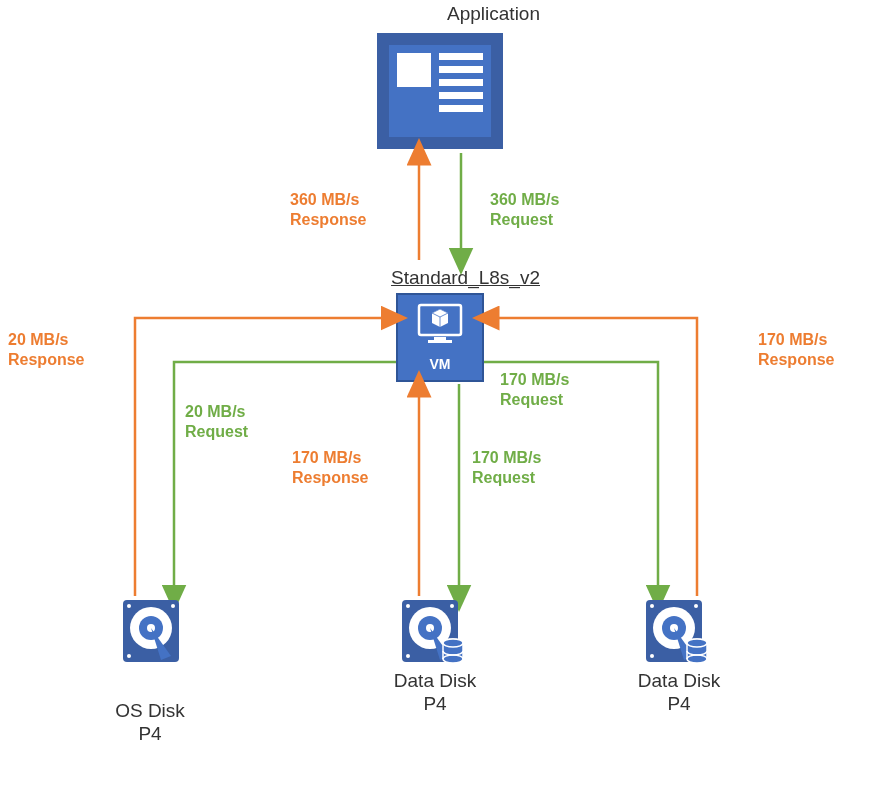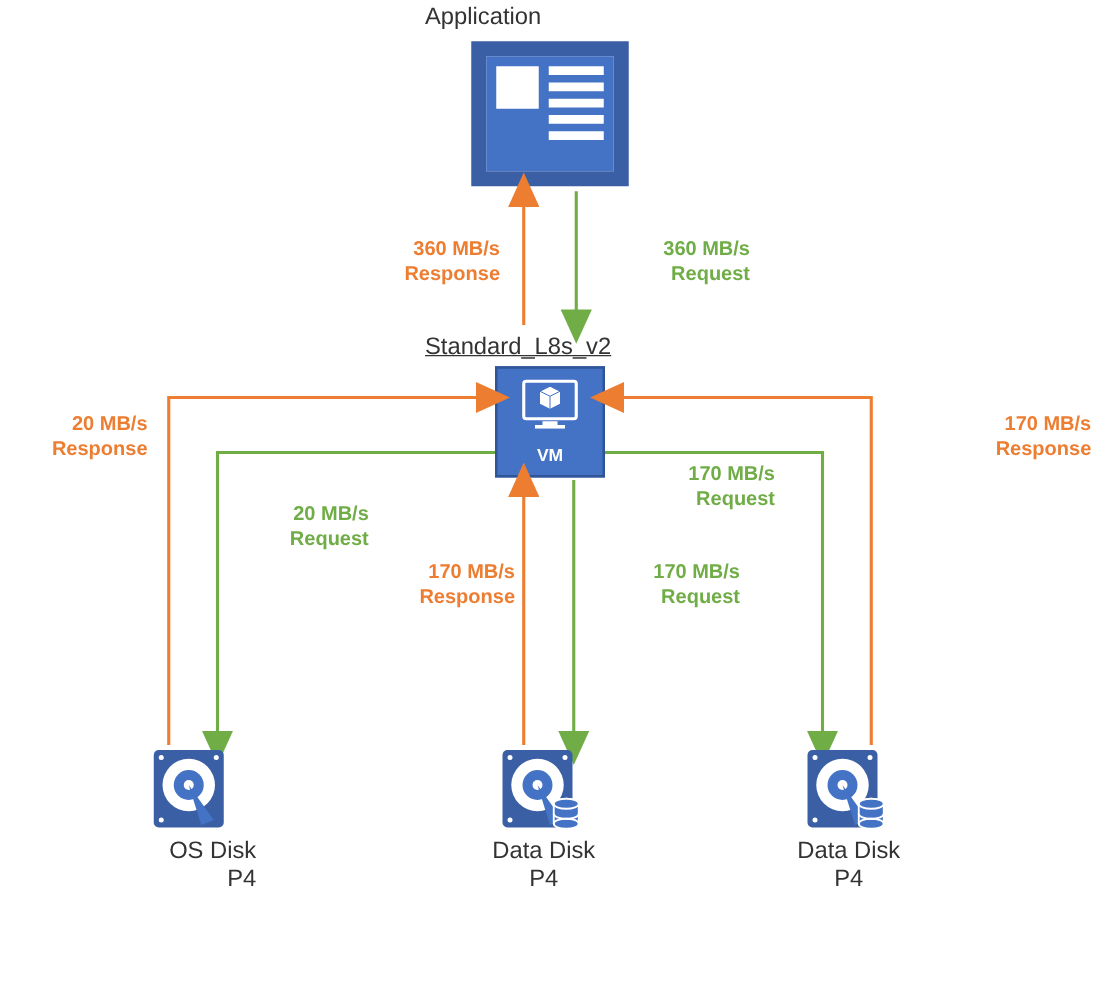--- a/index.html
+++ b/index.html
@@ -14,7 +14,7 @@
   position: absolute;
   font-size: 19px;
   color: #333;
-  text-align: left;
+  text-align: right;
   line-height: 1.2;
 }
 .flow-label {

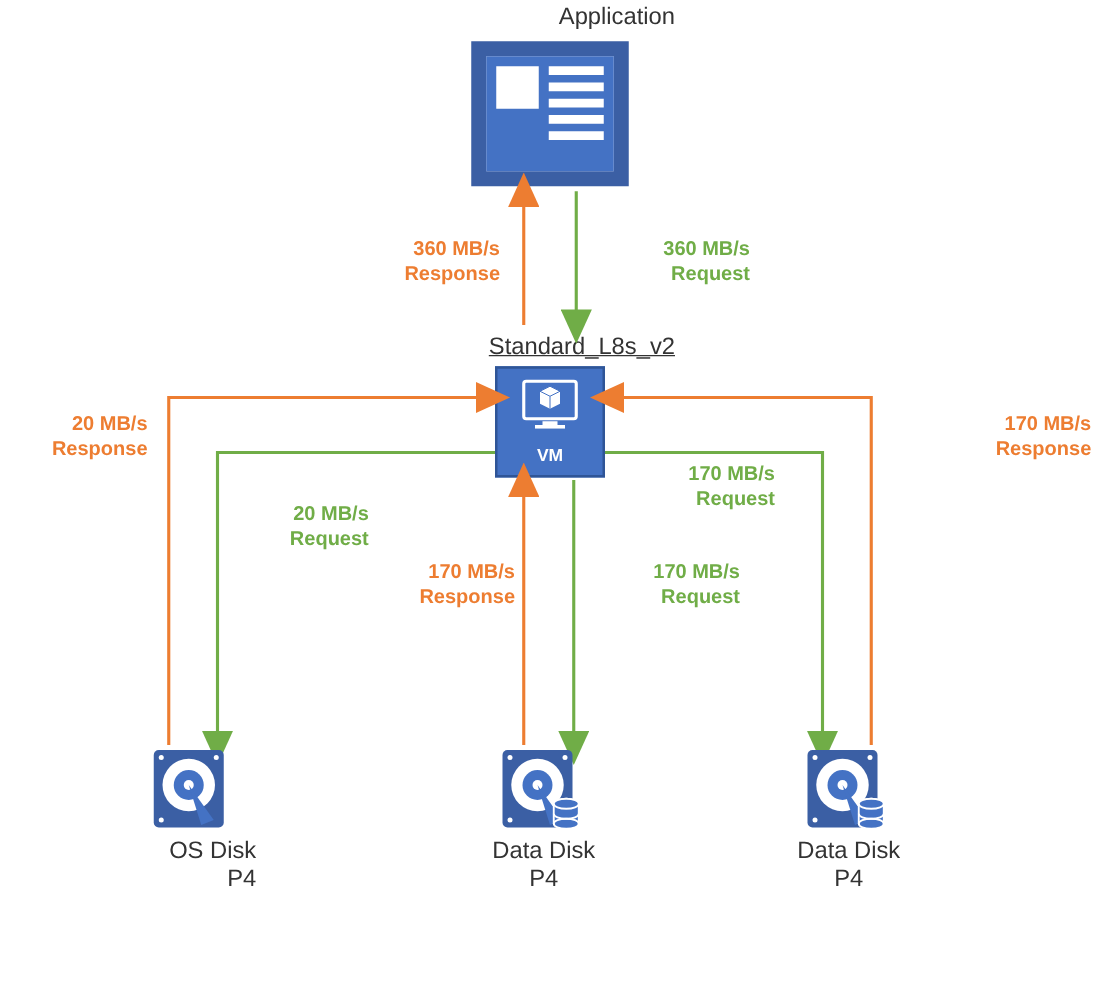--- a/index.html
+++ b/index.html
@@ -21,7 +21,7 @@
   position: absolute;
   font-size: 16px;
   font-weight: 600;
-  text-align: right;
+  text-align: left;
   line-height: 1.25;
 }
 .orange { color: #ED7D31; }

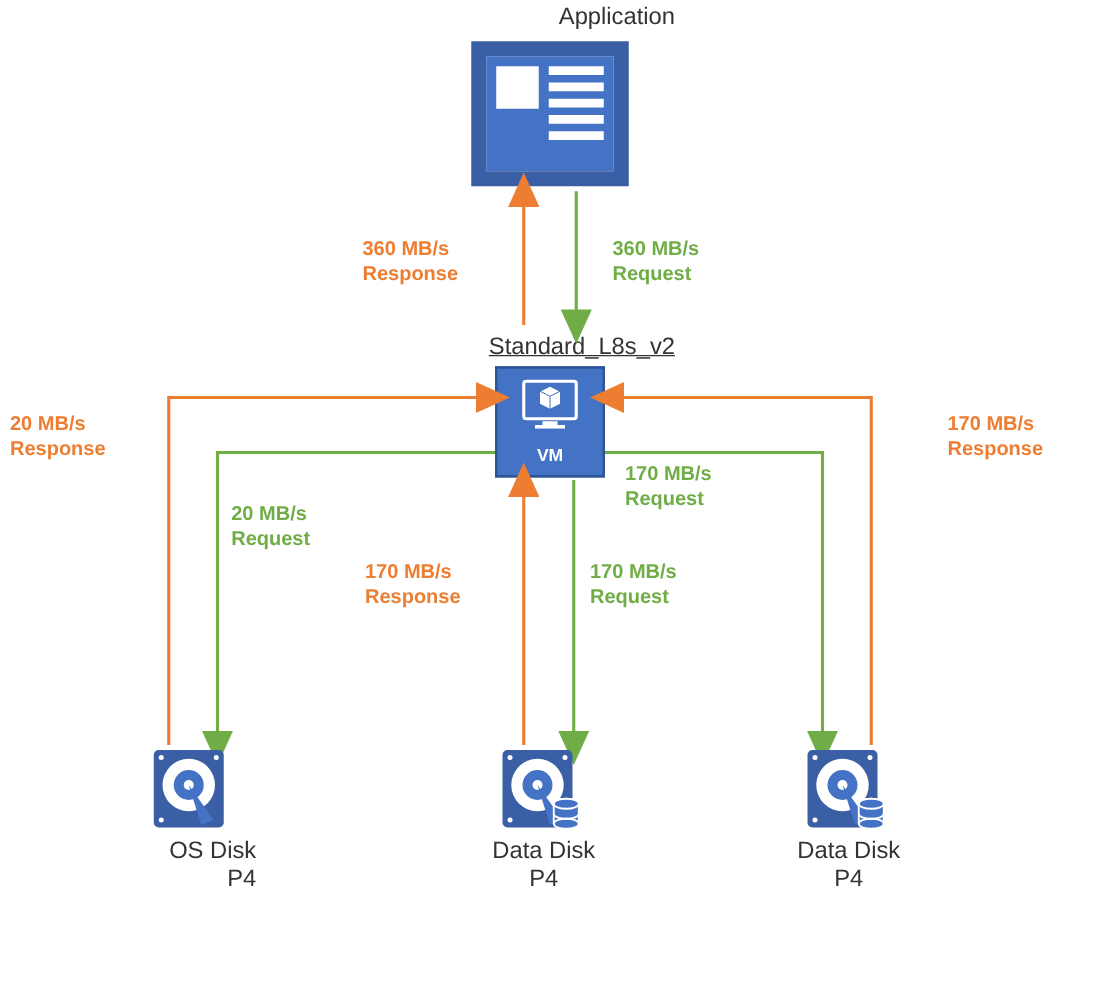--- a/index.html
+++ b/index.html
@@ -190,7 +190,7 @@
     <circle cx="8" cy="58" r="2" fill="#fff"></circle>
   </svg>
 </div>
-<div class="label" style="left:95px; top:670px; width:110px; text-align:right;">
+<div class="label" style="left:95px; top:700px; width:110px; text-align:center;">
   <span>OS Disk</span><br>
   <span>P4</span>
 </div>

